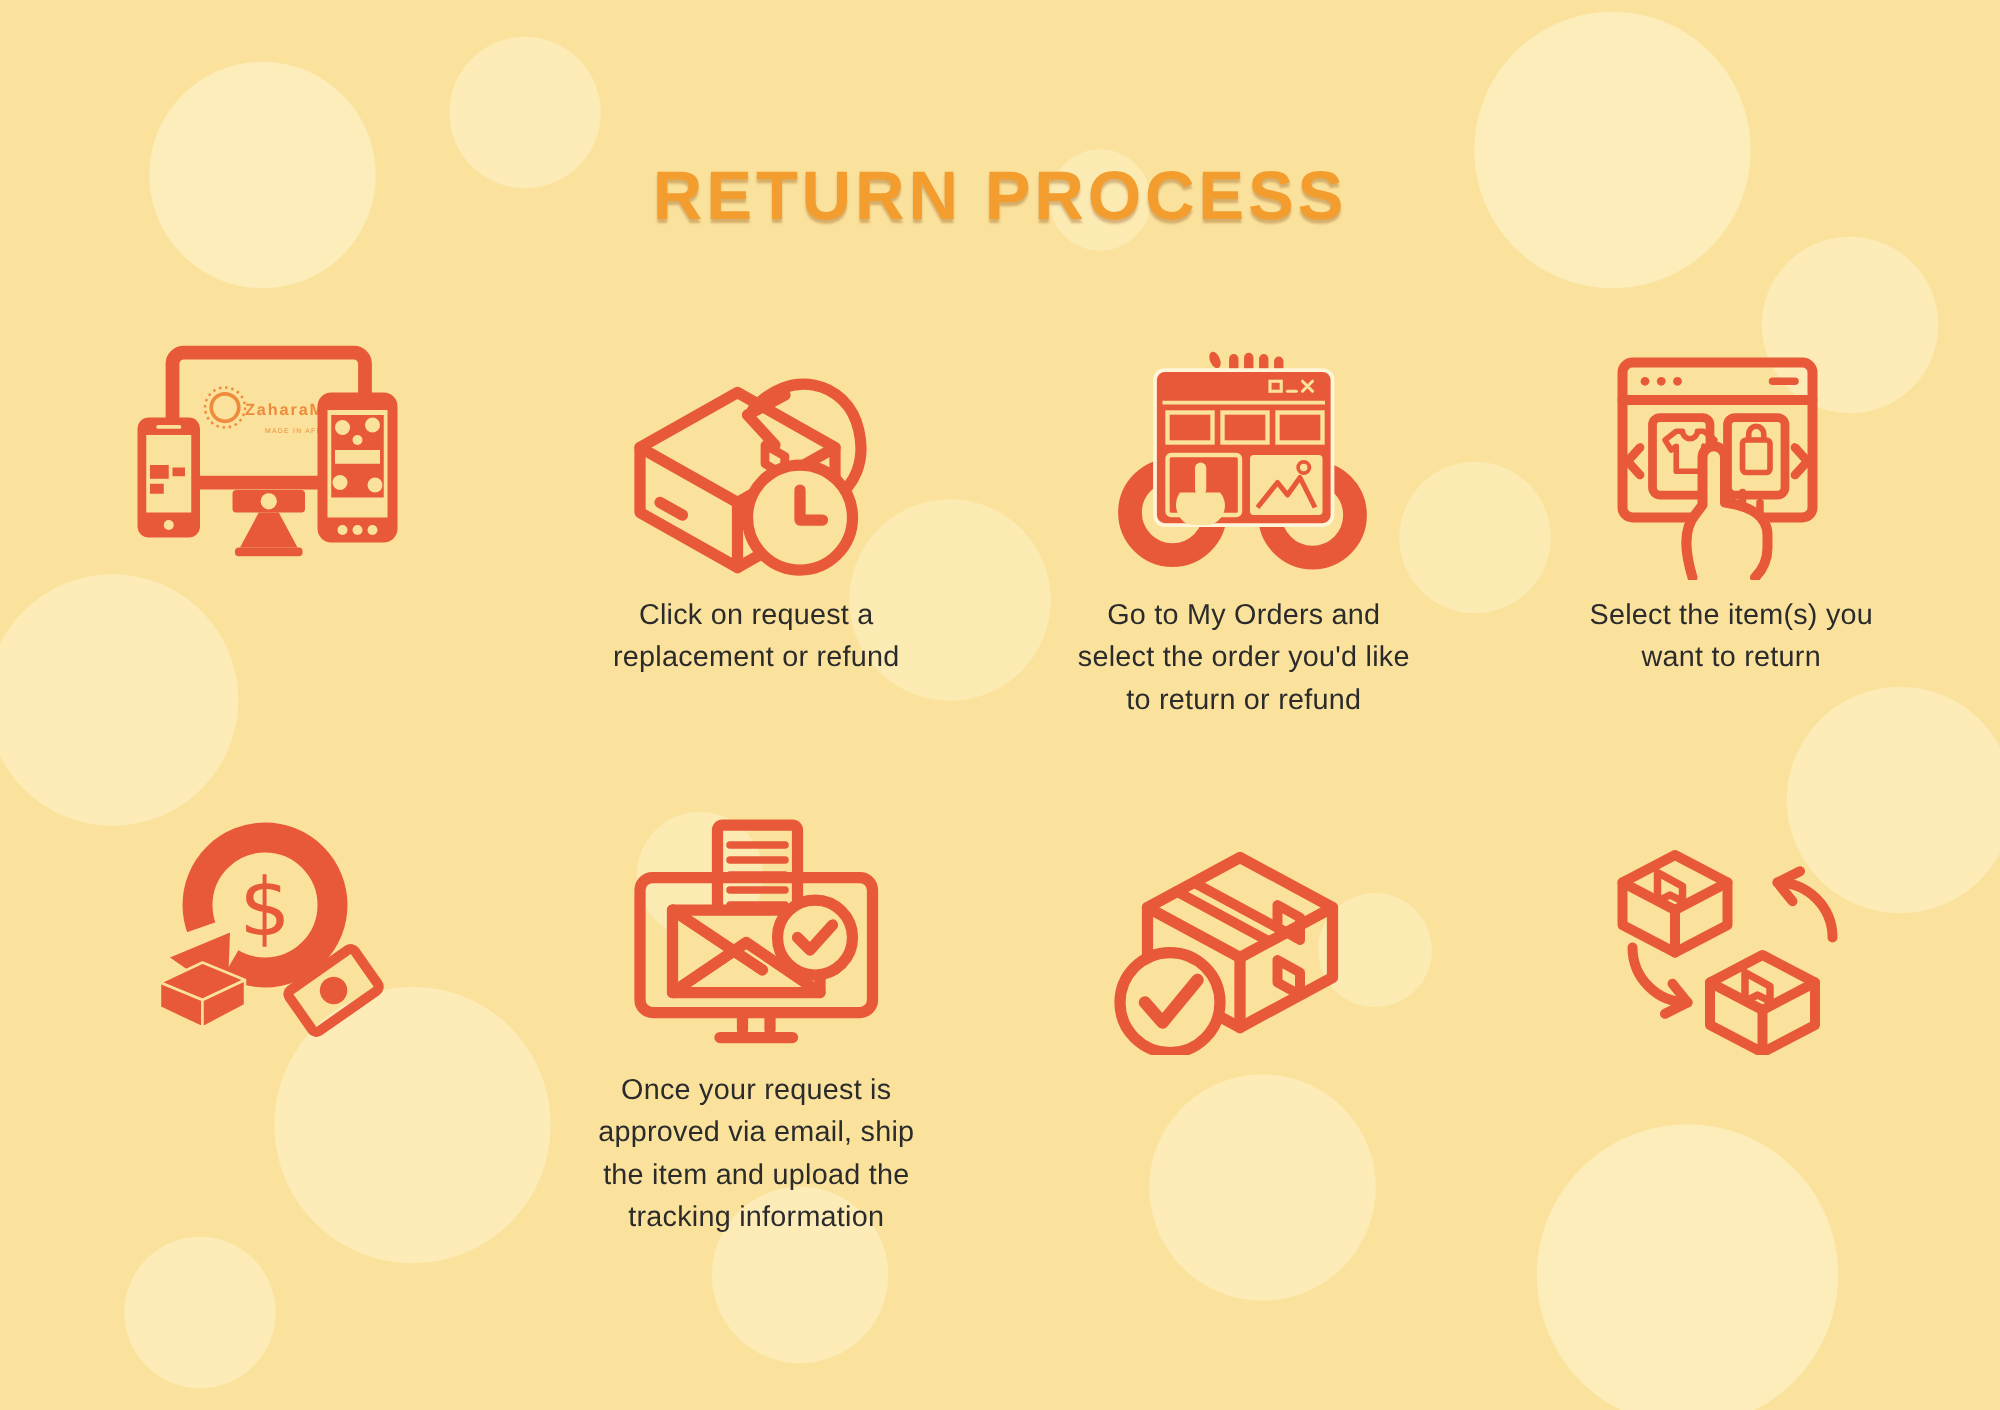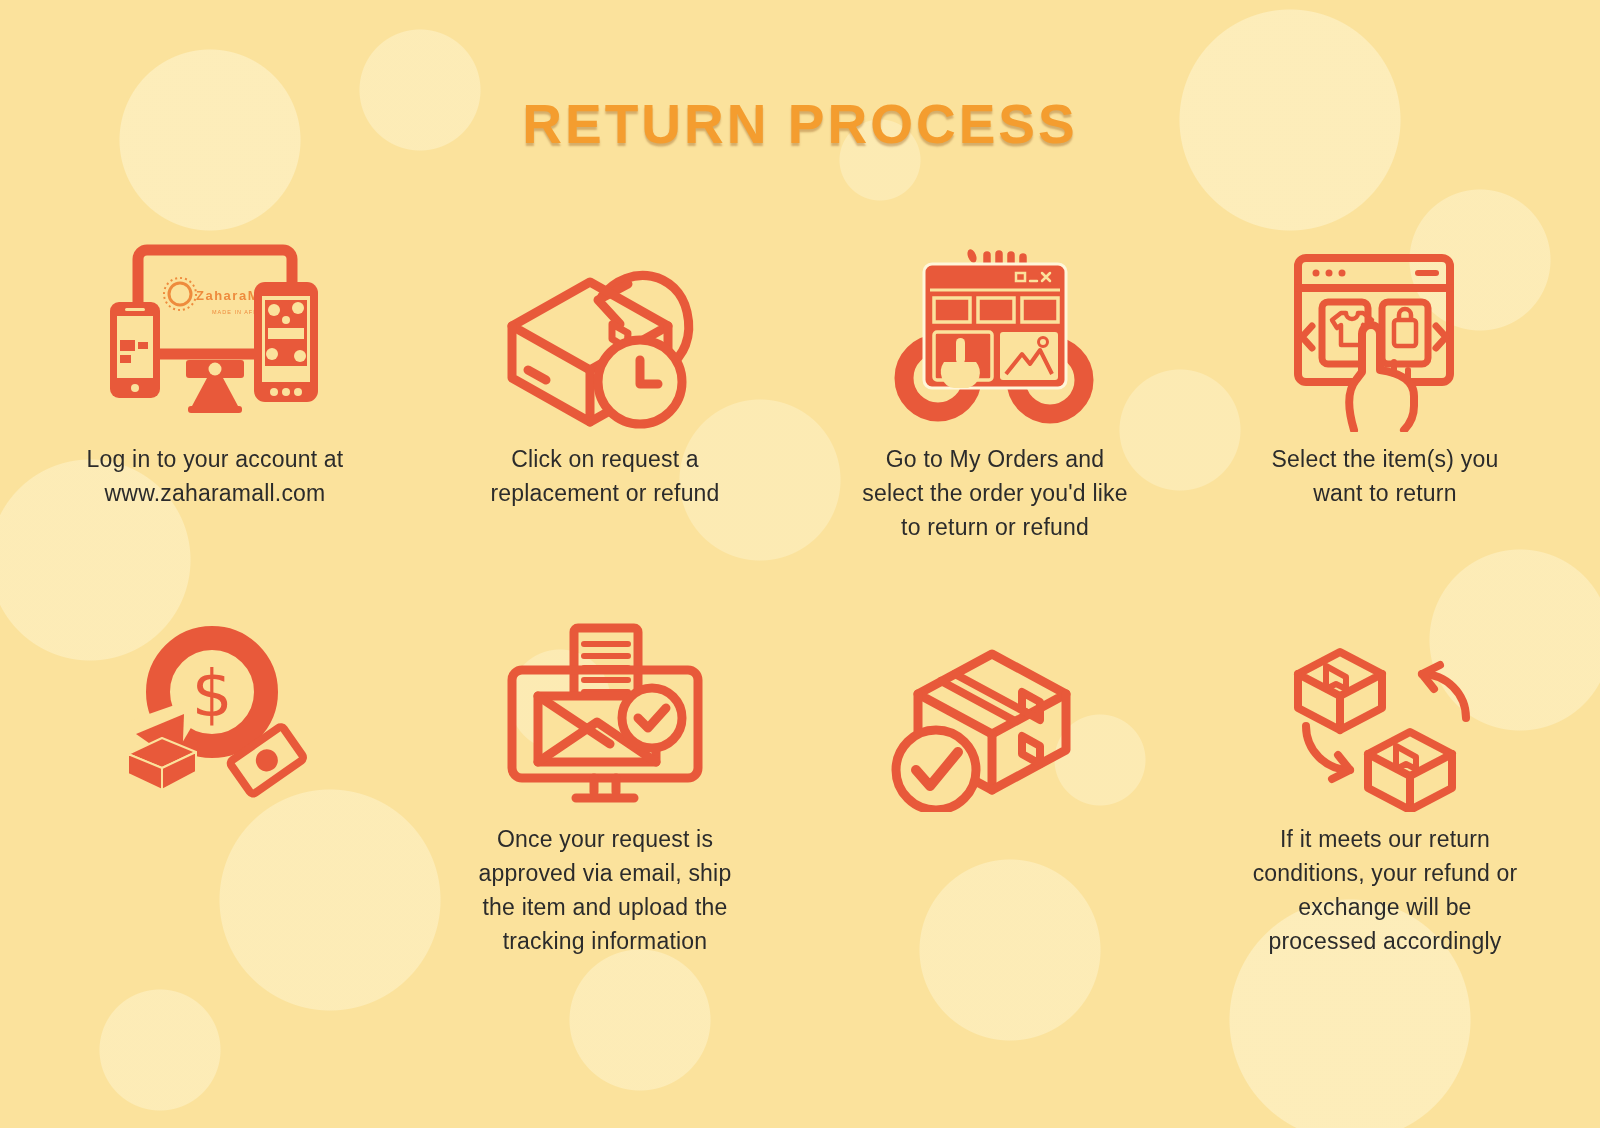--- a/index.html
+++ b/index.html
@@ -41,6 +41,7 @@
     letter-spacing:3px;
     color:#F49D2F;
     text-shadow:0 3px 2px rgba(150,90,30,.38);
+    margin-top:32px;
   }
   .grid{
     width:1560px;

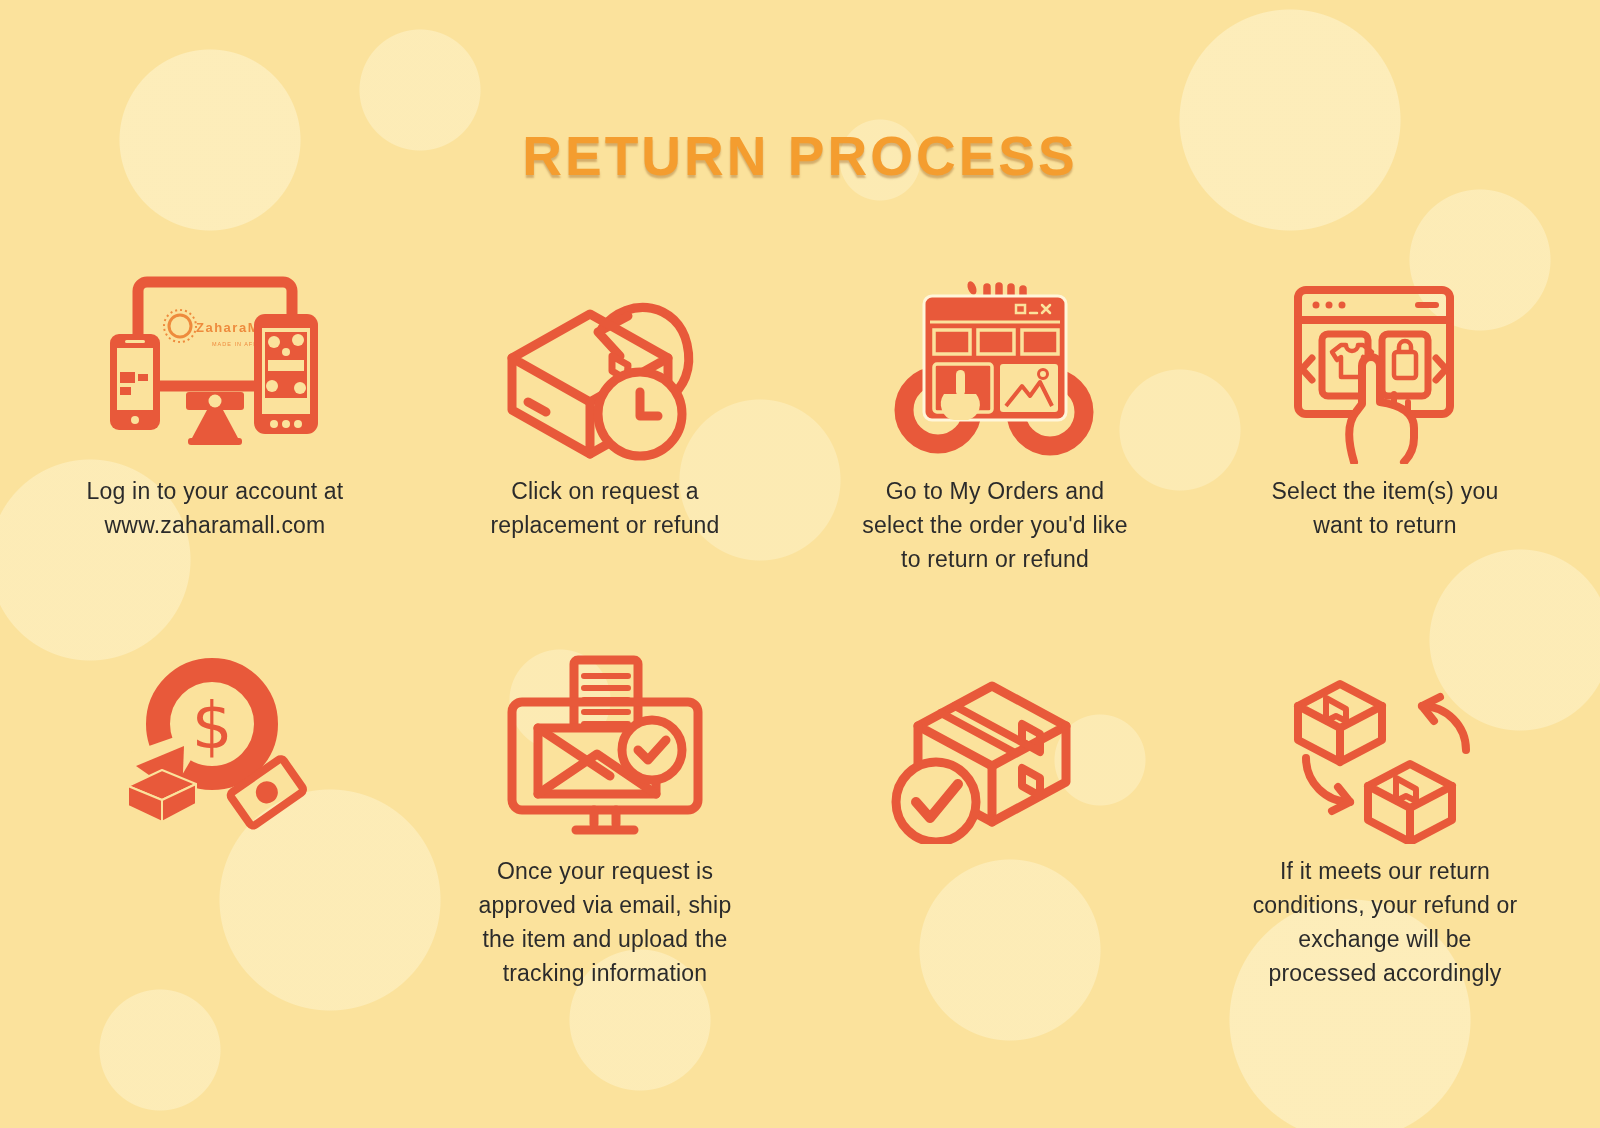--- a/index.html
+++ b/index.html
@@ -116,8 +116,6 @@
           <circle cx="198" cy="150" r="4" fill="#FBE29C"></circle>
         </svg>
       </div>
-      <div class="caption">Log in to your account at
-www.zaharamall.com</div>
     </div>
 
     <div class="step">

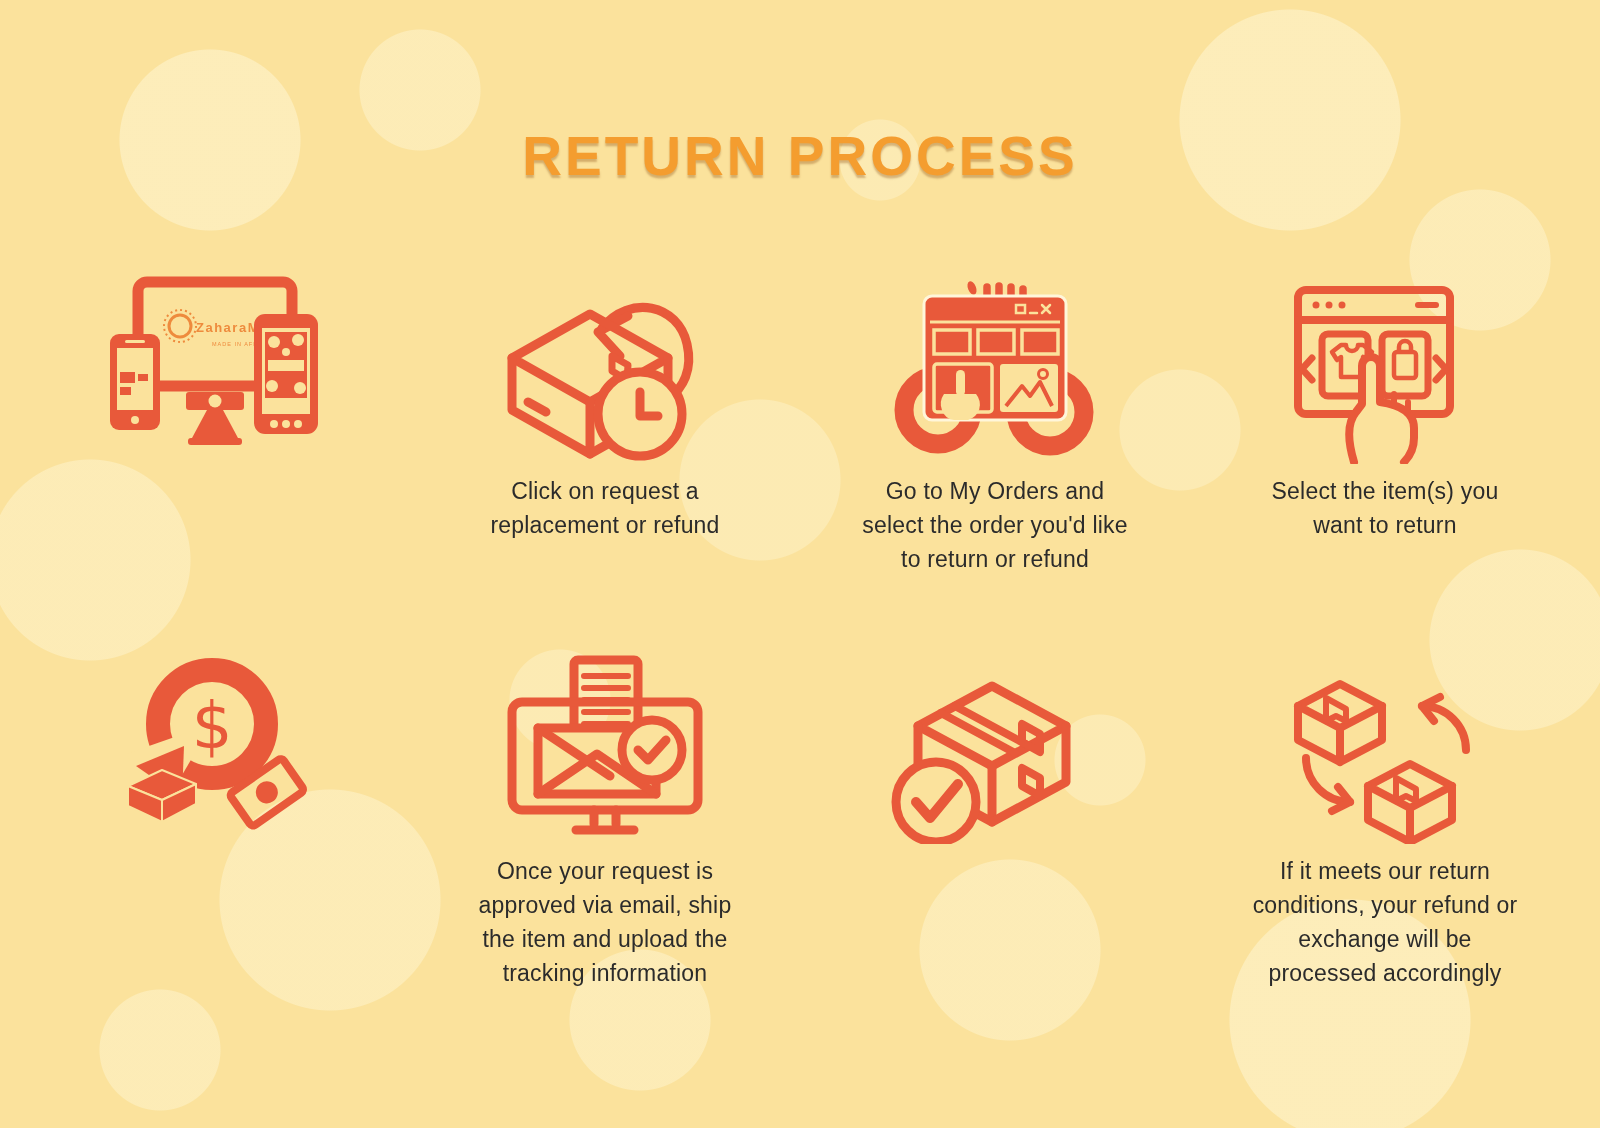--- a/index.html
+++ b/index.html
@@ -276,10 +276,6 @@
           </g>
         </svg>
       </div>
-      <div class="caption">If it meets our return
-conditions, your refund or
-exchange will be
-processed accordingly</div>
     </div>
 
   </div>

